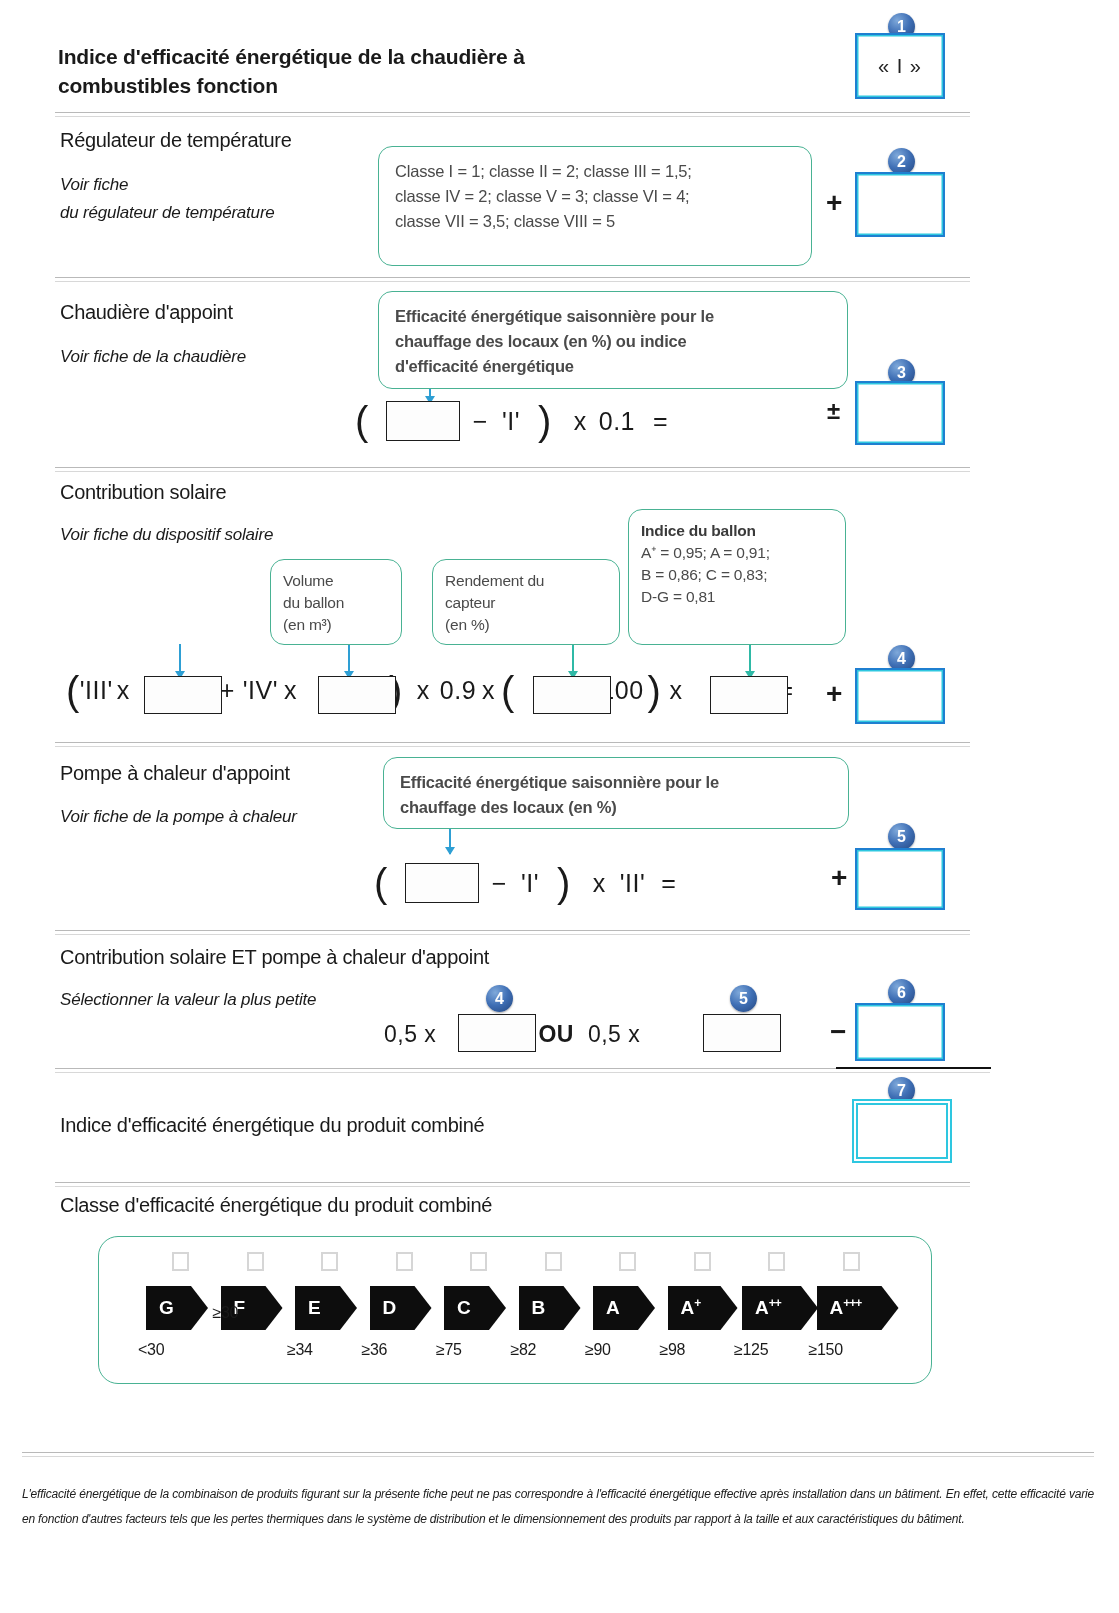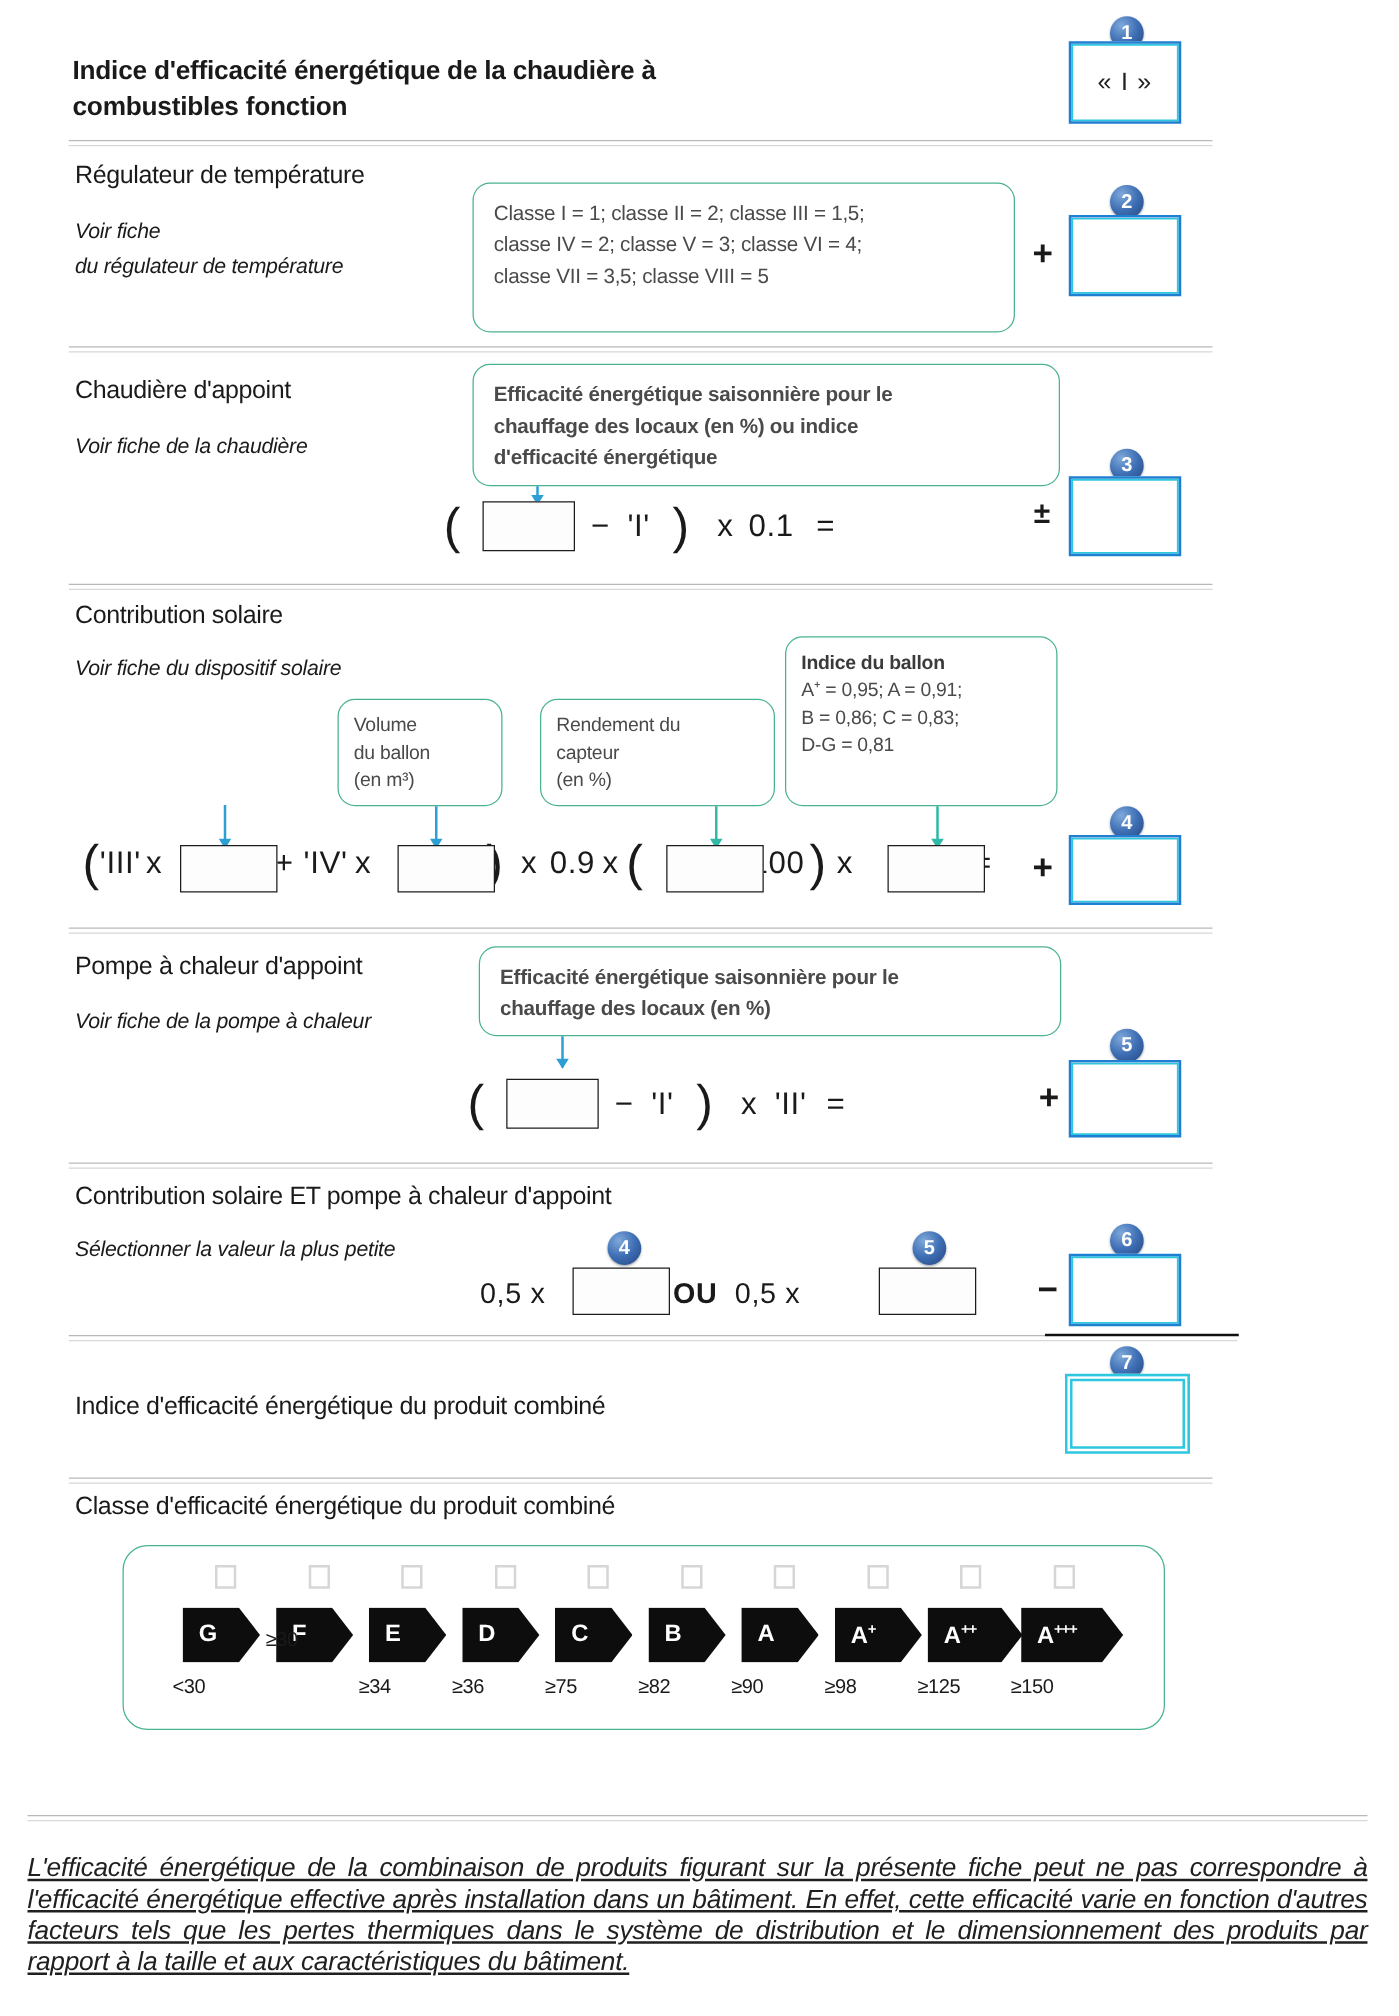--- a/index.html
+++ b/index.html
@@ -70,8 +70,8 @@
   .thr{position:absolute;font-size:16px;color:#1a1a1a;text-align:left;letter-spacing:-.3px;}
 
   
-  .footer{position:absolute;left:22px;width:1072px;font-style:italic;font-size:21px;
-          line-height:25px;text-align:justify;color:#202020;letter-spacing:-.2px;text-decoration:underline;}
+  .footer{position:absolute;left:22px;width:1072px;font-style:italic;font-size:12px;
+          line-height:25px;text-align:justify;color:#202020;letter-spacing:-.2px;}
 </style>
 </head>
 <body>

